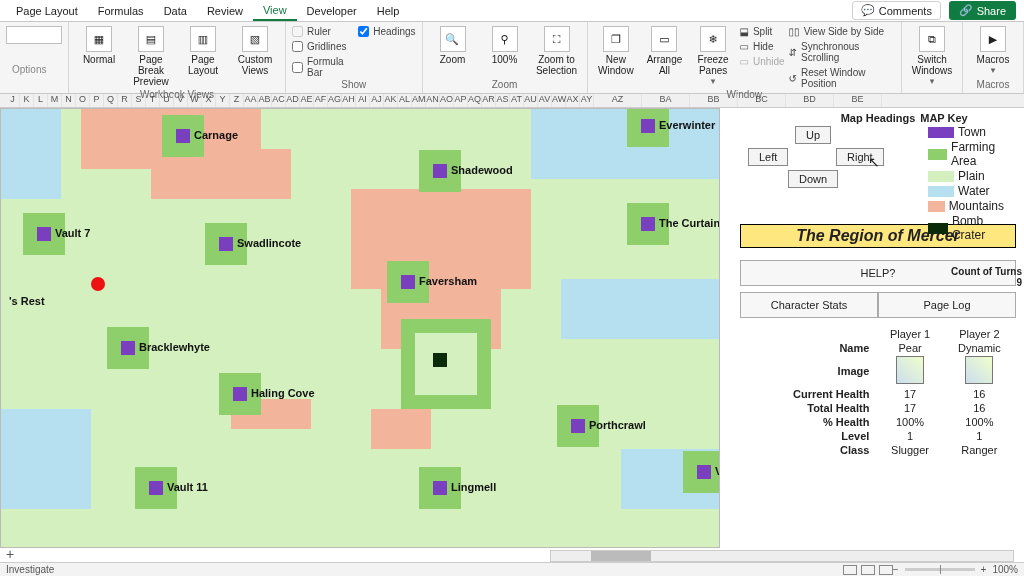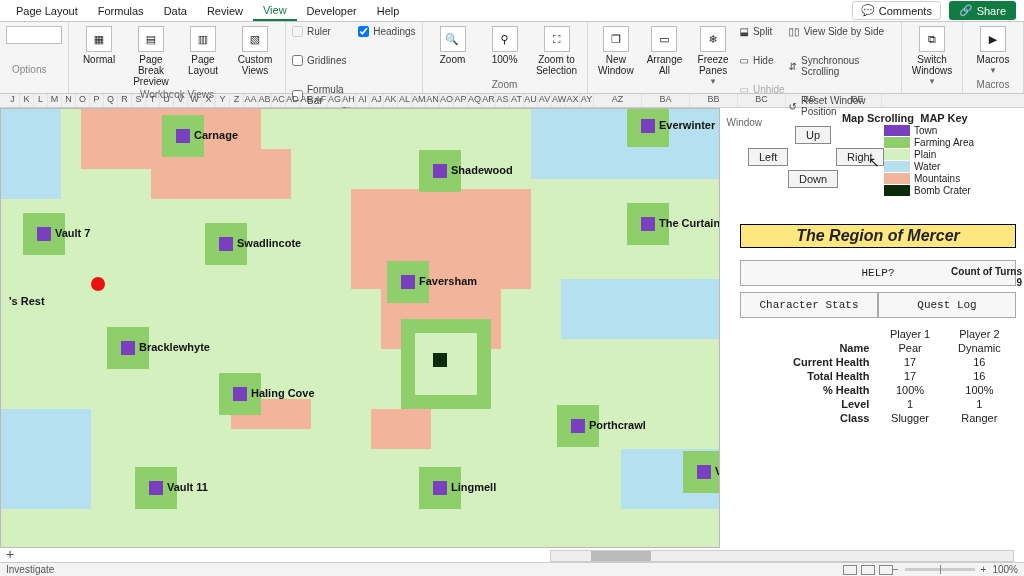--- a/index.html
+++ b/index.html
@@ -21,7 +21,7 @@
   .big-btn { display:flex; flex-direction:column; align-items:center; width:48px; padding:2px 2px; cursor:pointer;}
   .big-btn .ic { width:26px; height:26px; border:1px solid #bdbdbd; background:#fff; display:flex; align-items:center; justify-content:center;}
   .big-btn span { font-size:10px; text-align:center; line-height:1.1; margin-top:2px;}
-  .mini-col { display:flex; flex-direction:column; gap:18px; padding-top:2px;}
+  .mini-col { display:flex; flex-direction:column; gap:4px; padding-top:2px;}
   .chk { display:flex; align-items:center; gap:4px; font-size:10px; color:#444;}
   .chk input { width:11px; height:11px;}
   .opt-box { width:56px; height:18px; border:1px solid #bfbfbf; background:#fff; margin-top:2px;}

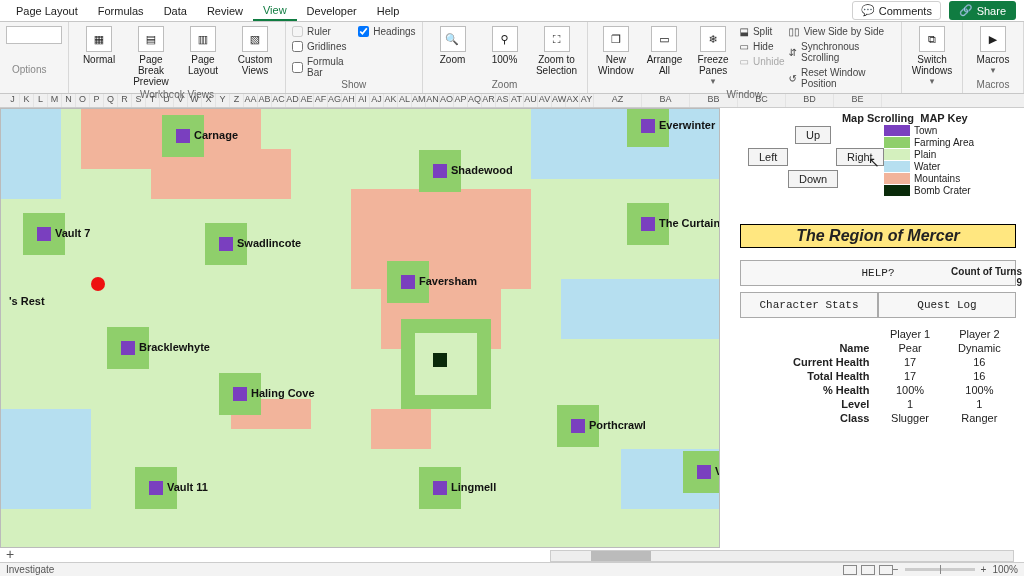--- a/index.html
+++ b/index.html
@@ -326,7 +326,7 @@
     </div>
 
   <div class="side">
-    <div class="move-title">Map Scrolling</div>
+    <div class="move-title">Map Headings</div>
     <div class="move-grid">
       <div class="mbtn" style="left:55px; top:0">Up</div>
       <div class="mbtn" style="left:8px; top:22px">Left</div>

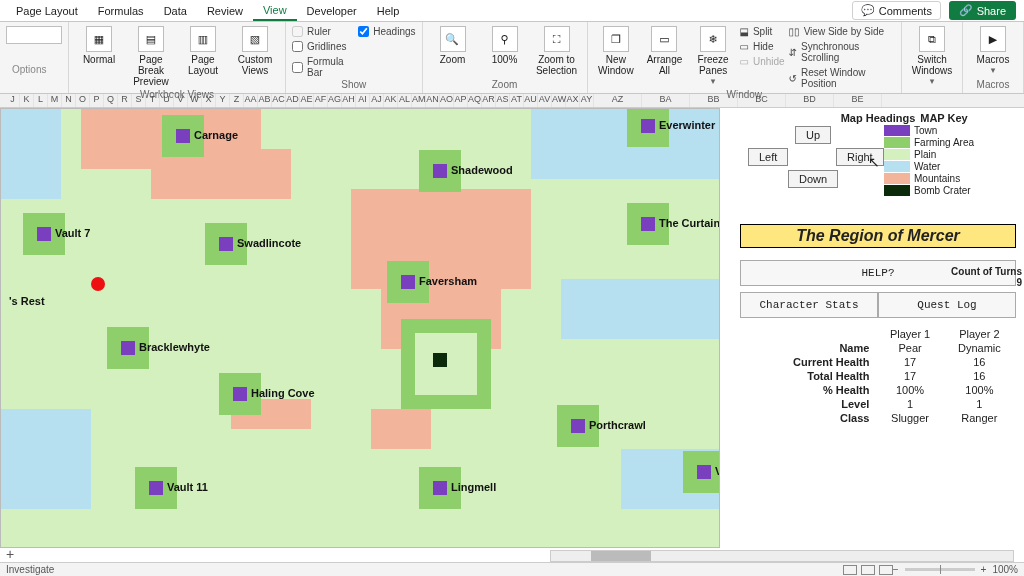--- a/index.html
+++ b/index.html
@@ -49,7 +49,7 @@
 
   .legend { position:absolute; right:20px; top:4px; width:120px;}
   .legend-title { font-weight:bold; text-align:center; font-size:11px;}
-  .legend-row { display:flex; align-items:center; gap:4px; font-size:10px; margin-top:1px;}
+  .legend-row { display:flex; align-items:center; gap:4px; font-size:12px; margin-top:1px;margin-left:44px;}
   .legend-sw { width:26px; height:11px;}
 
   .region { background:#ffe780; border:1px solid #000000; font-style:italic; font-weight:bold; text-align:center; padding:2px 6px; margin-top:2px; font-size:16px;}

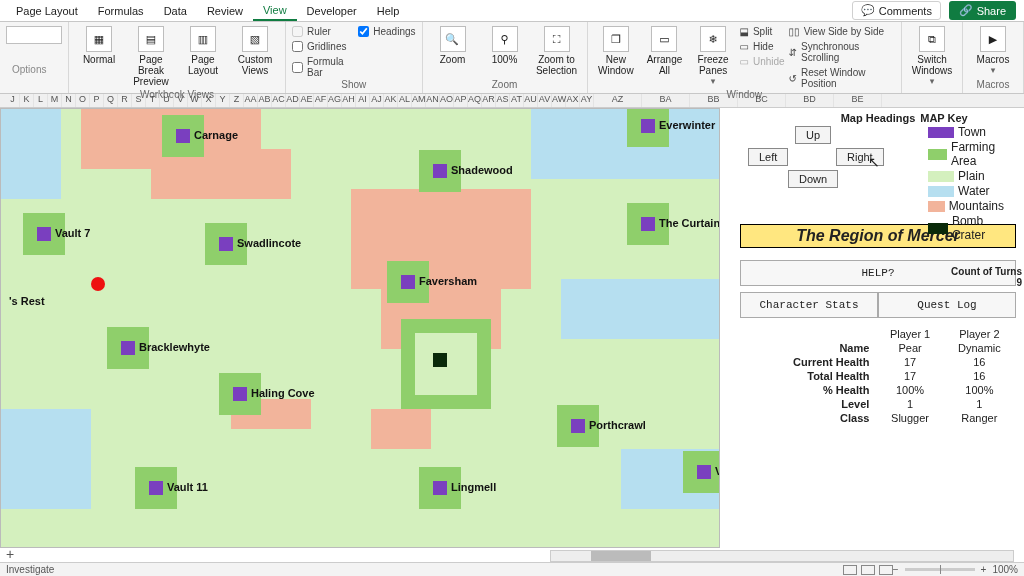--- a/index.html
+++ b/index.html
@@ -54,7 +54,7 @@
 
   .region { background:#ffe780; border:1px solid #000000; font-style:italic; font-weight:bold; text-align:center; padding:2px 6px; margin-top:2px; font-size:16px;}
 
-  .panel-btn { border:1px solid #aaa; background:#f7f7f7; text-align:center; padding:6px 8px; font-size:11px; cursor:pointer;font-family:Liberation Mono, monospace;}
+  .panel-btn { border:1px solid #aaa; background:#f7f7f7; text-align:center; padding:6px 8px; font-size:11px; cursor:pointer;}
   .help { margin:12px 0 6px 0;}
   .two-btn { display:flex; gap:0;}
   .two-btn .panel-btn{ flex:1;}

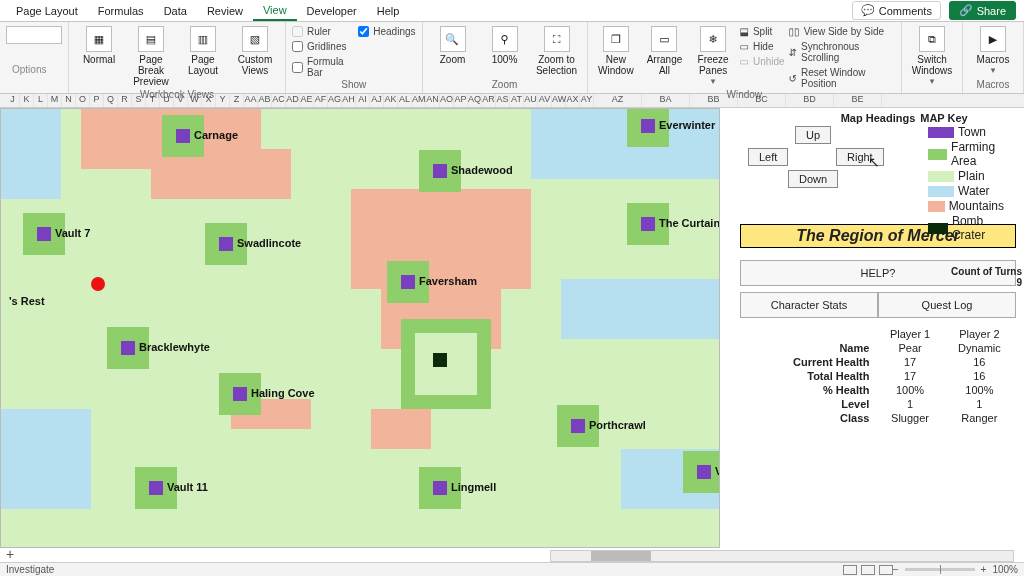--- a/index.html
+++ b/index.html
@@ -368,7 +368,7 @@
     <div class="panel-btn help">HELP?</div>
     <div class="two-btn">
       <div class="panel-btn">Character Stats</div>
-      <div class="panel-btn">Quest Log</div>
+      <div class="panel-btn">Page Log</div>
     </div>
 
     <div class="count-turns">

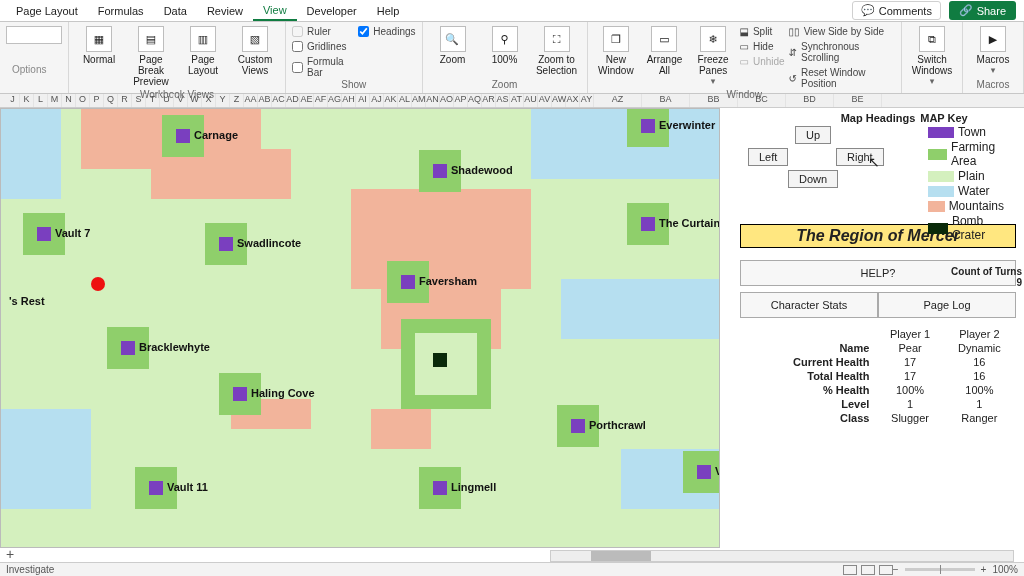--- a/index.html
+++ b/index.html
@@ -390,6 +390,11 @@
               <td>Dynamic</td>
             </tr>
         <tr>
+              <td class="rh">Image</td>
+              <td><span class="avatar"></span></td>
+              <td><span class="avatar"></span></td>
+            </tr>
+        <tr>
               <td class="rh">Current Health</td>
               <td>17</td>
               <td>16</td>

